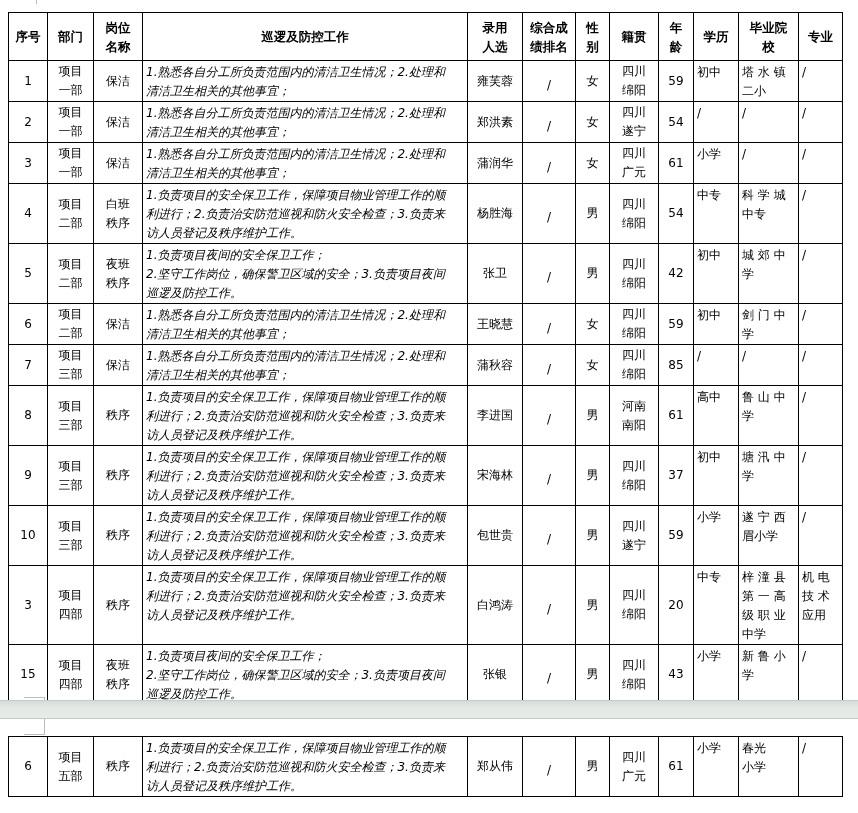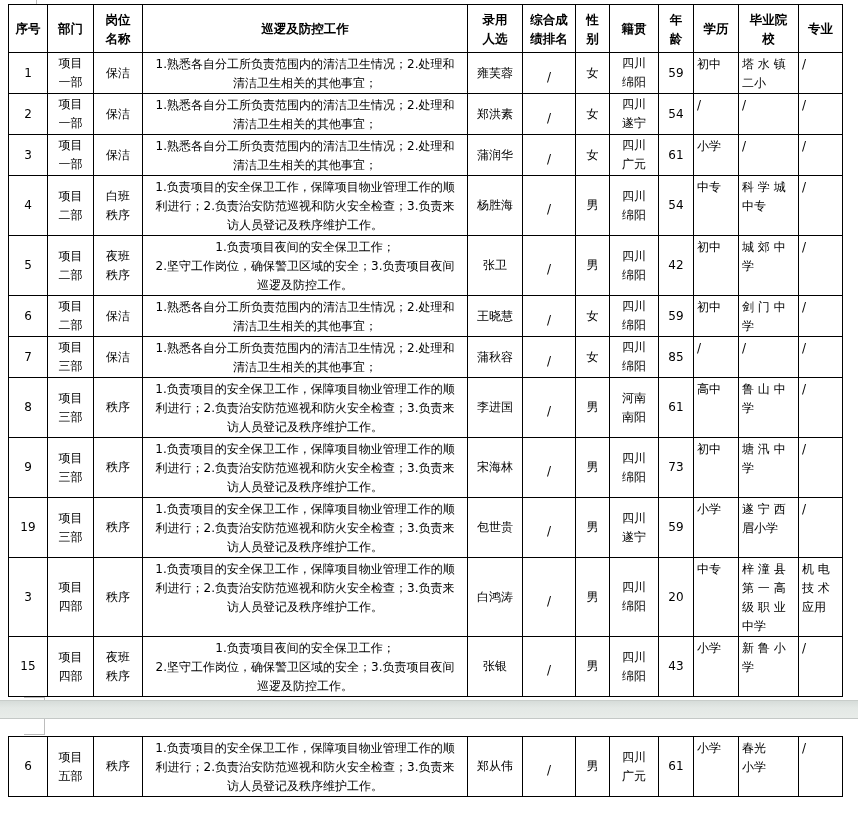--- a/index.html
+++ b/index.html
@@ -12,7 +12,7 @@
   .c { text-align:center; }
   .top { vertical-align:top !important; padding-top:2px !important; }
   .desc { text-align:center; }
-  #t1 { top:4px; }
+  #t1 { top:12px; }
   #t2 { top:736px; }
   .pagegap { position:absolute; left:0; top:700px; width:858px; height:17px;
              background:linear-gradient(#d6dcd9,#e3e8e5 40%,#e8ece9); border-top:1px solid #c8cdca; border-bottom:1px solid #c4c8c6; }

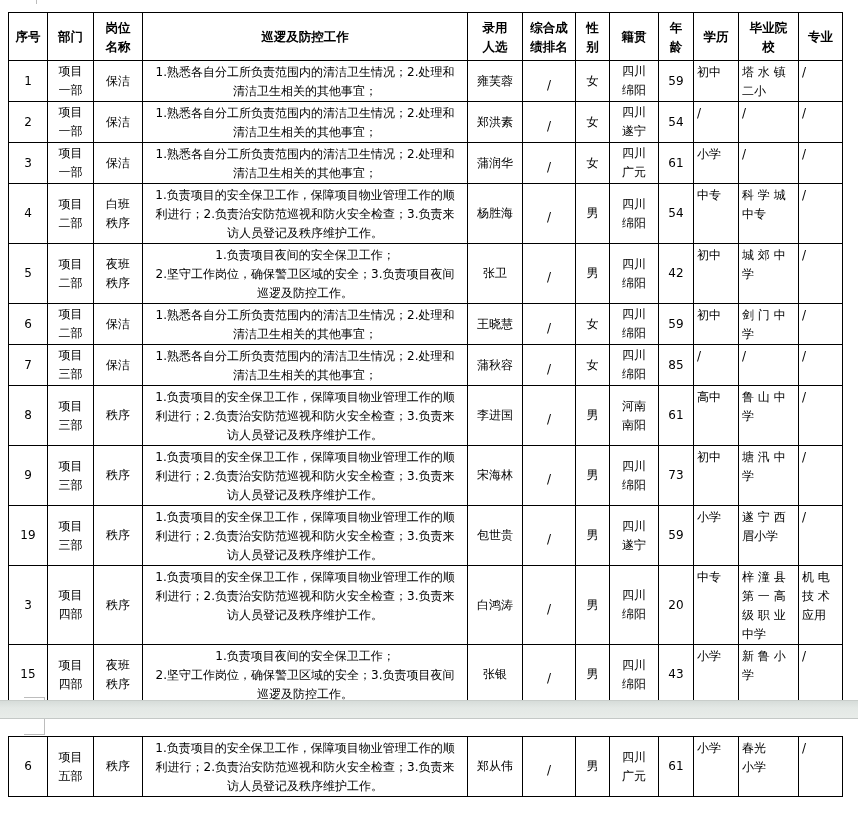--- a/index.html
+++ b/index.html
@@ -11,7 +11,7 @@
   table.doc th { font-weight:bold; font-size:12.5px; text-align:center; }
   .c { text-align:center; }
   .top { vertical-align:top !important; padding-top:2px !important; }
-  .desc { text-align:center; }
+  .desc { text-align:left;font-style:italic; }
   #t1 { top:12px; }
   #t2 { top:736px; }
   .pagegap { position:absolute; left:0; top:700px; width:858px; height:17px;

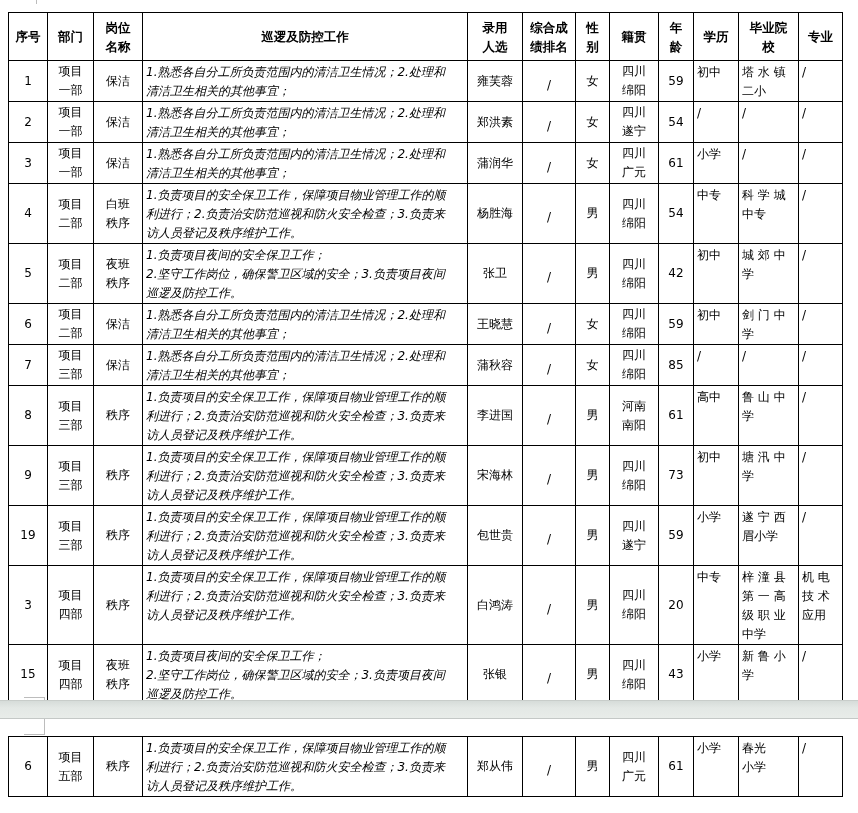--- a/index.html
+++ b/index.html
@@ -335,7 +335,7 @@
           <div>四川</div>
           <div>绵阳</div>
         </td>
-        <td class="c">73</td>
+        <td class="c">37</td>
         <td class="top">初中</td>
         <td class="top">
           <div>塘 汛 中</div>

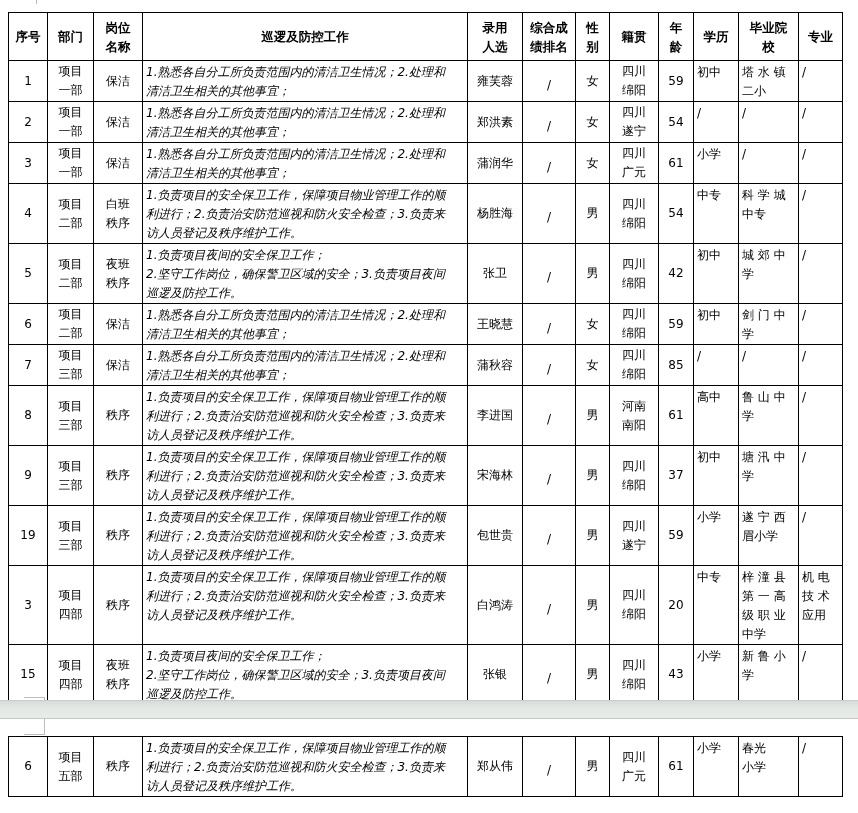--- a/index.html
+++ b/index.html
@@ -346,7 +346,7 @@
         </td>
       </tr>
       <tr style="height:58px">
-        <td class="c">19</td>
+        <td class="c">10</td>
         <td class="c">
           <div>项目</div>
           <div>三部</div>

